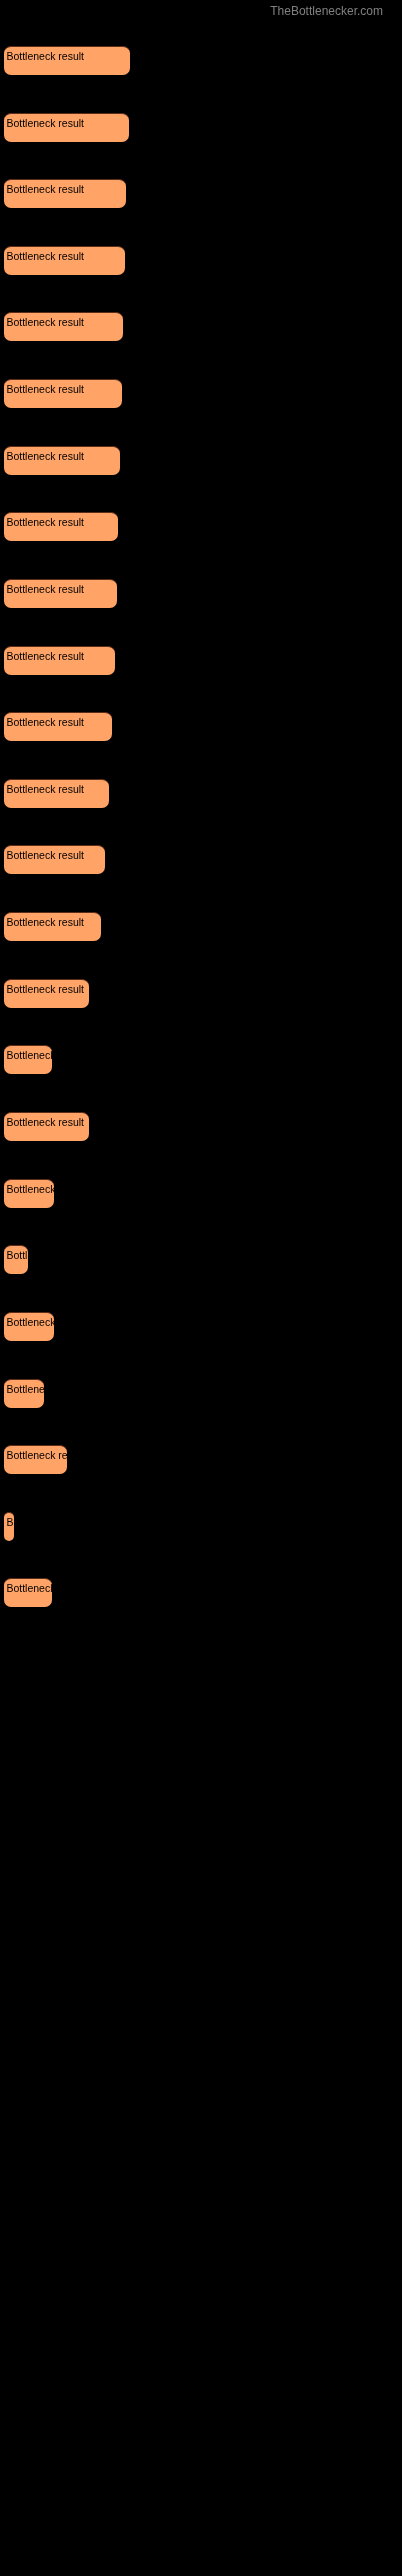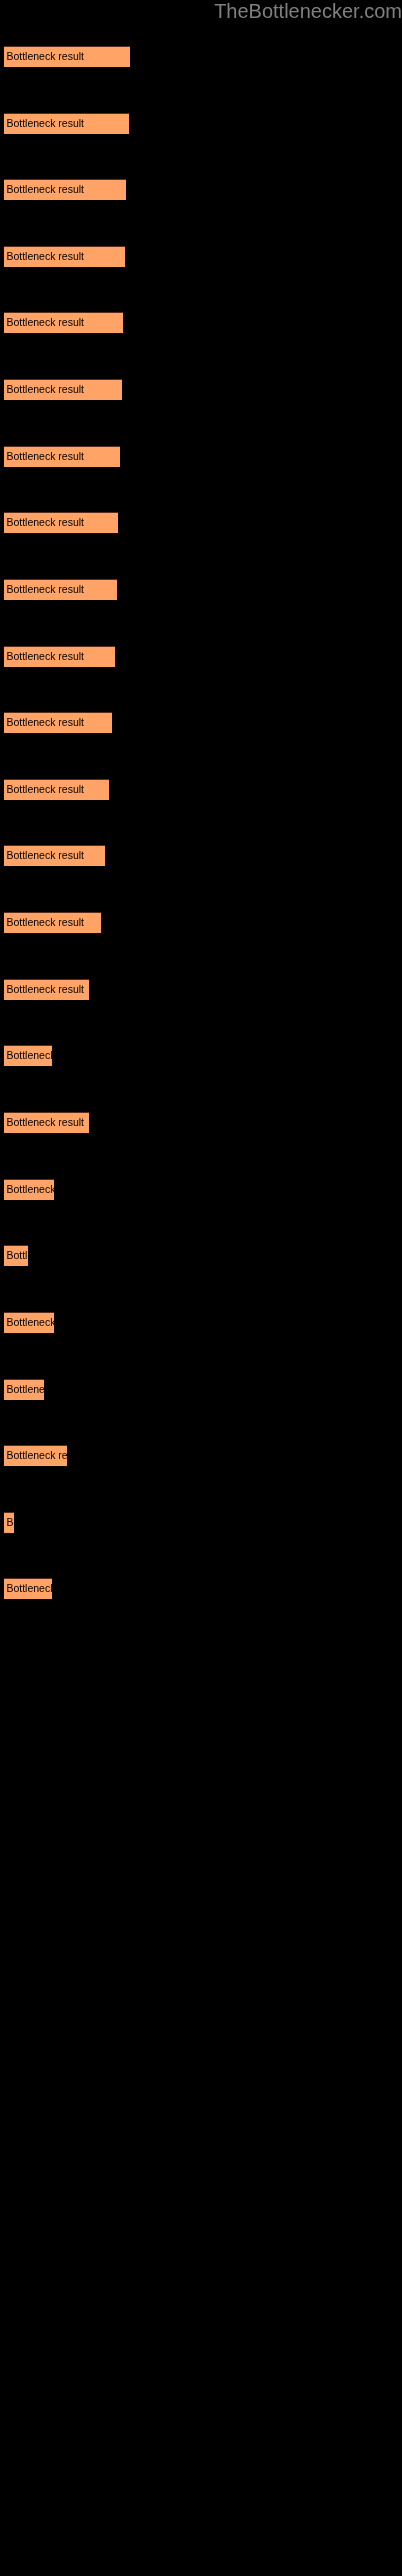--- a/index.html
+++ b/index.html
@@ -25,9 +25,9 @@
   }
   .site-title {
     position: absolute;
-    right: 1px;
+    right: 20px;
     top: 1.6px;
-    font-size: 20px;
+    font-size: 12px;
     line-height: 19.3px;
     color: #808080;
     letter-spacing: 0px;

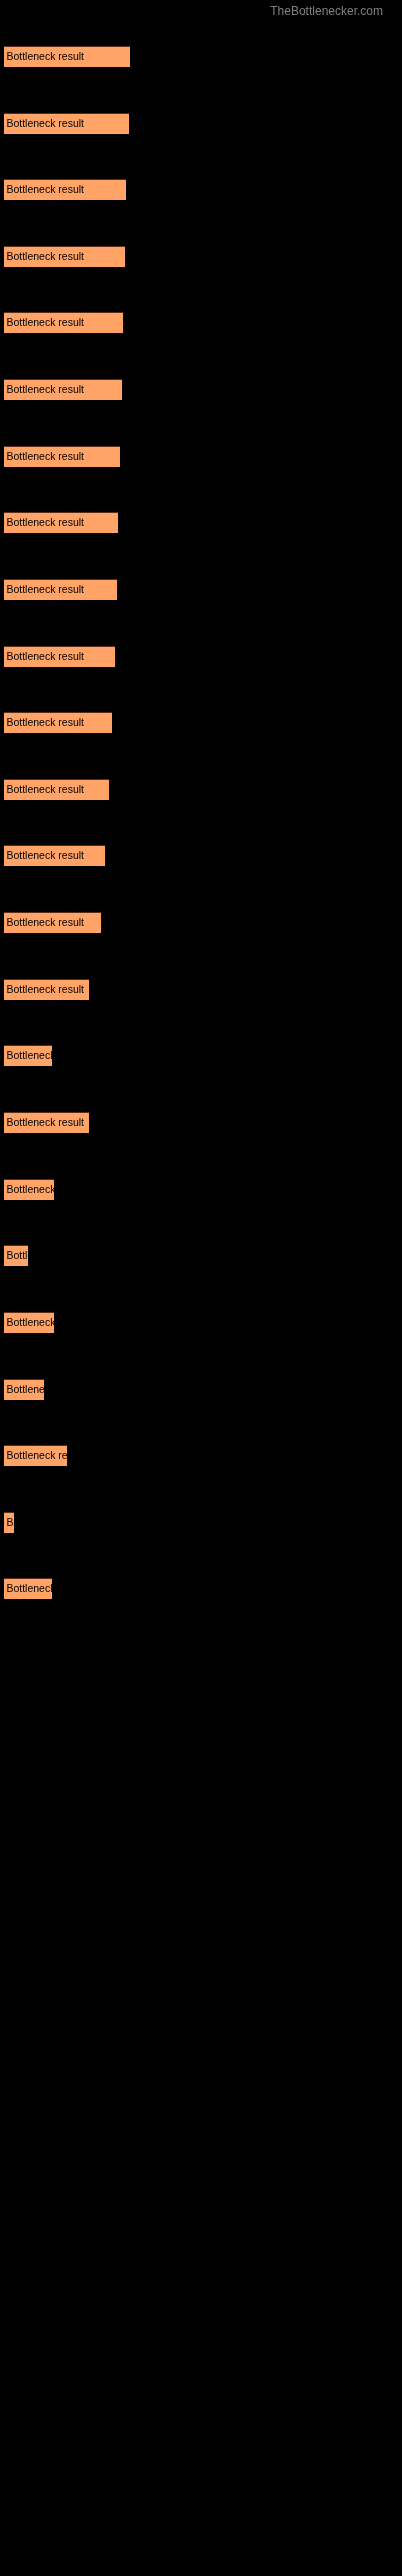--- a/index.html
+++ b/index.html
@@ -50,12 +50,13 @@
     position: absolute;
     left: 0;
     top: 0;
-    height: 21px;
+    height: 29px;
     box-sizing: border-box;
     background: #ffa366;
     border-top: 1.6px solid #5a2d1a;
     overflow: hidden;
     white-space: nowrap;
+    border-radius: 7px;
   }
   .bar-label {
     position: absolute;

